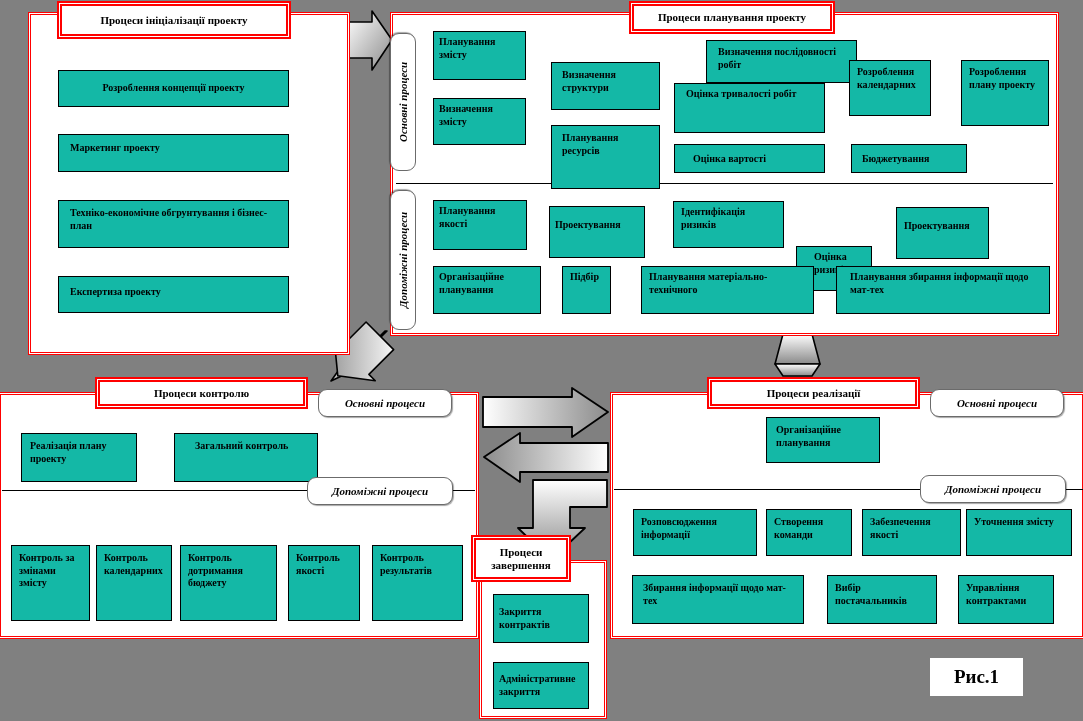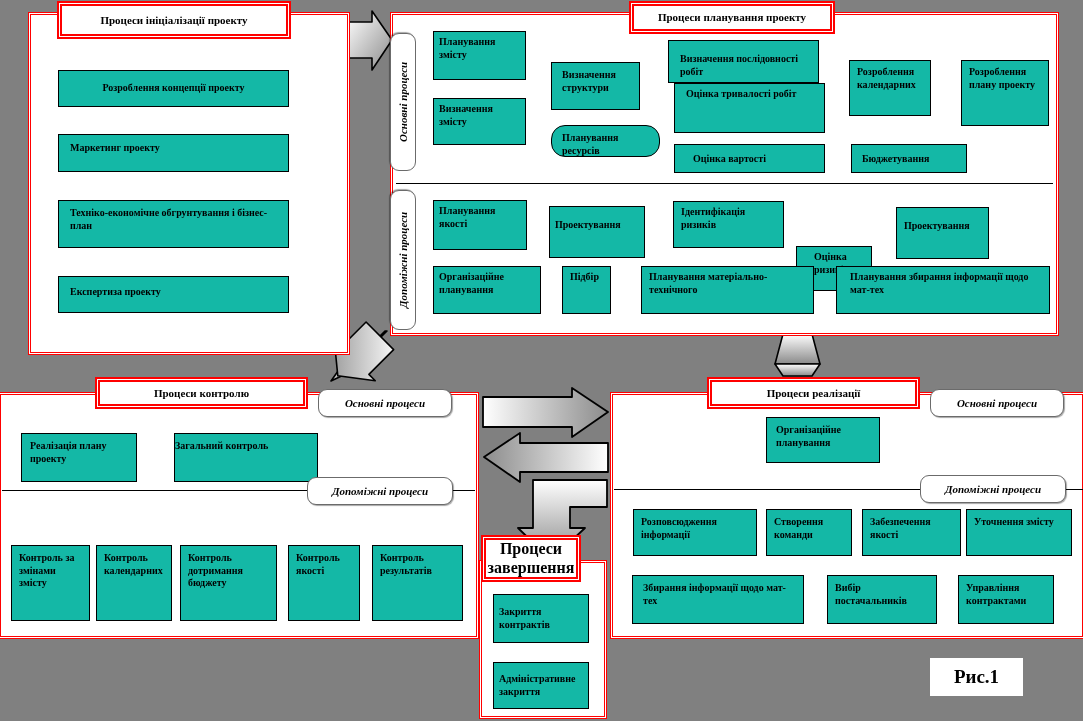--- a/index.html
+++ b/index.html
@@ -212,7 +212,7 @@
   <div class="pbox" style="left:433px;top:98px;width:93px;height:47px;">Визначення змісту</div>
   <div class="pbox" style="left:551px;top:62px;width:89px;height:48px;padding-left:10px;padding-top:6px;">Визначення структури</div>
   <div class="pbox" style="left:551px;top:125px;width:109px;height:32px;padding-left:10px;padding-top:6px;border-radius:14px;">Планування ресурсів</div>
-  <div class="pbox" style="left:668px;top:40px;width:151px;height:43px;padding-left:11px;padding-top:12px;">Визначення послідовності робіт</div>
+  <div class="pbox" style="left:706px;top:40px;width:151px;height:43px;padding-left:11px;padding-top:5px;">Визначення послідовності робіт</div>
   <div class="pbox" style="left:674px;top:83px;width:151px;height:50px;padding-left:11px;padding-top:4px;">Оцінка тривалості робіт</div>
   <div class="pbox" style="left:674px;top:144px;width:151px;height:29px;padding-left:18px;padding-top:8px;">Оцінка вартості</div>
   <div class="pbox" style="left:849px;top:60px;width:82px;height:56px;padding-left:7px;padding-top:5px;">Розроблення календарних</div>

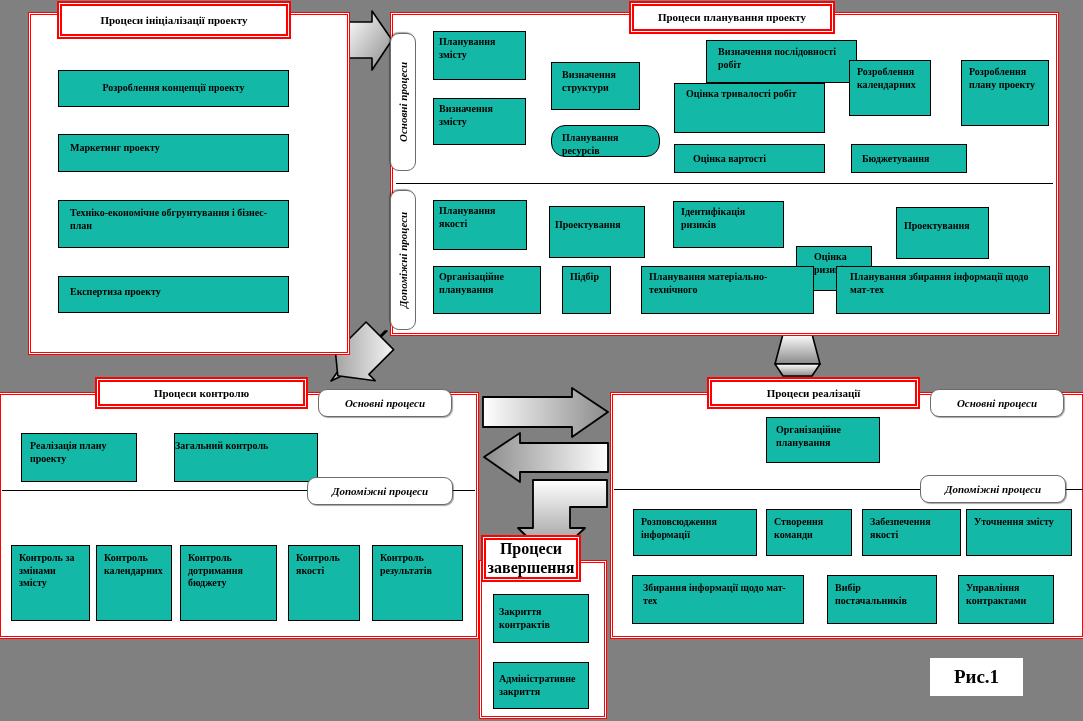--- a/index.html
+++ b/index.html
@@ -210,7 +210,7 @@
 
   <div class="pbox" style="left:433px;top:31px;width:93px;height:49px;">Планування змісту</div>
   <div class="pbox" style="left:433px;top:98px;width:93px;height:47px;">Визначення змісту</div>
-  <div class="pbox" style="left:551px;top:62px;width:89px;height:48px;padding-left:10px;padding-top:6px;">Визначення структури</div>
+  <div class="pbox" style="left:551px;top:62px;width:109px;height:48px;padding-left:10px;padding-top:6px;">Визначення структури</div>
   <div class="pbox" style="left:551px;top:125px;width:109px;height:32px;padding-left:10px;padding-top:6px;border-radius:14px;">Планування ресурсів</div>
   <div class="pbox" style="left:706px;top:40px;width:151px;height:43px;padding-left:11px;padding-top:5px;">Визначення послідовності робіт</div>
   <div class="pbox" style="left:674px;top:83px;width:151px;height:50px;padding-left:11px;padding-top:4px;">Оцінка тривалості робіт</div>

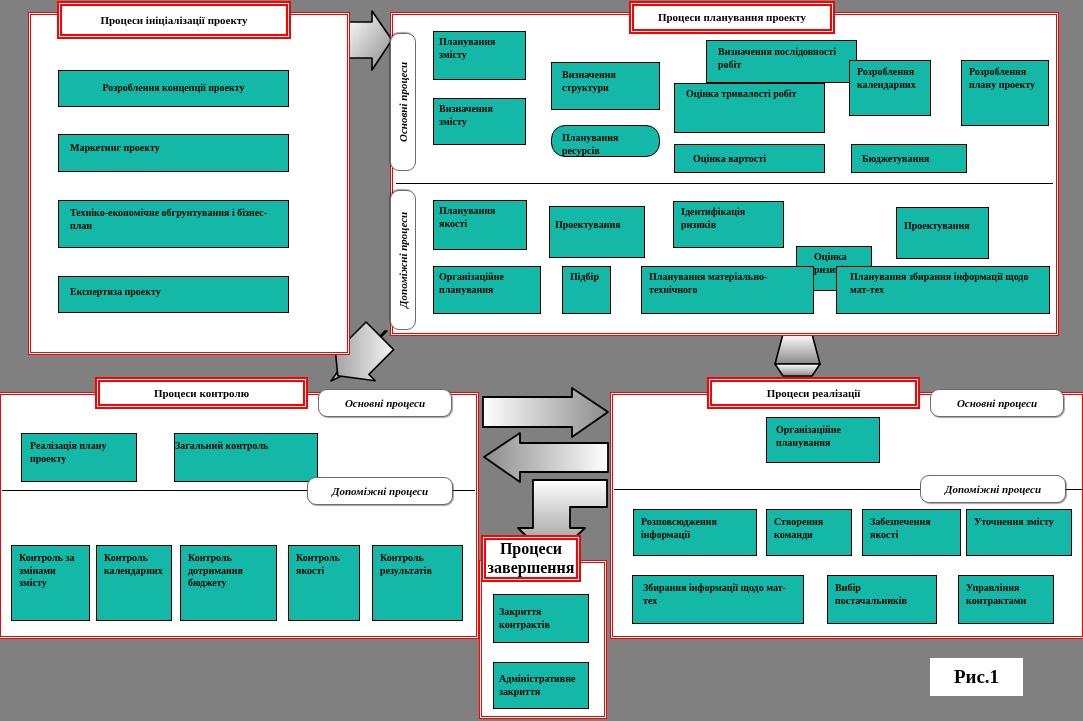--- a/index.html
+++ b/index.html
@@ -211,7 +211,7 @@
   <div class="pbox" style="left:433px;top:31px;width:93px;height:49px;">Планування змісту</div>
   <div class="pbox" style="left:433px;top:98px;width:93px;height:47px;">Визначення змісту</div>
   <div class="pbox" style="left:551px;top:62px;width:109px;height:48px;padding-left:10px;padding-top:6px;">Визначення структури</div>
-  <div class="pbox" style="left:551px;top:125px;width:109px;height:32px;padding-left:10px;padding-top:6px;border-radius:14px;">Планування ресурсів</div>
+  <div class="pbox" style="left:551px;top:125px;width:109px;height:64px;padding-left:10px;padding-top:6px;">Планування ресурсів</div>
   <div class="pbox" style="left:706px;top:40px;width:151px;height:43px;padding-left:11px;padding-top:5px;">Визначення послідовності робіт</div>
   <div class="pbox" style="left:674px;top:83px;width:151px;height:50px;padding-left:11px;padding-top:4px;">Оцінка тривалості робіт</div>
   <div class="pbox" style="left:674px;top:144px;width:151px;height:29px;padding-left:18px;padding-top:8px;">Оцінка вартості</div>

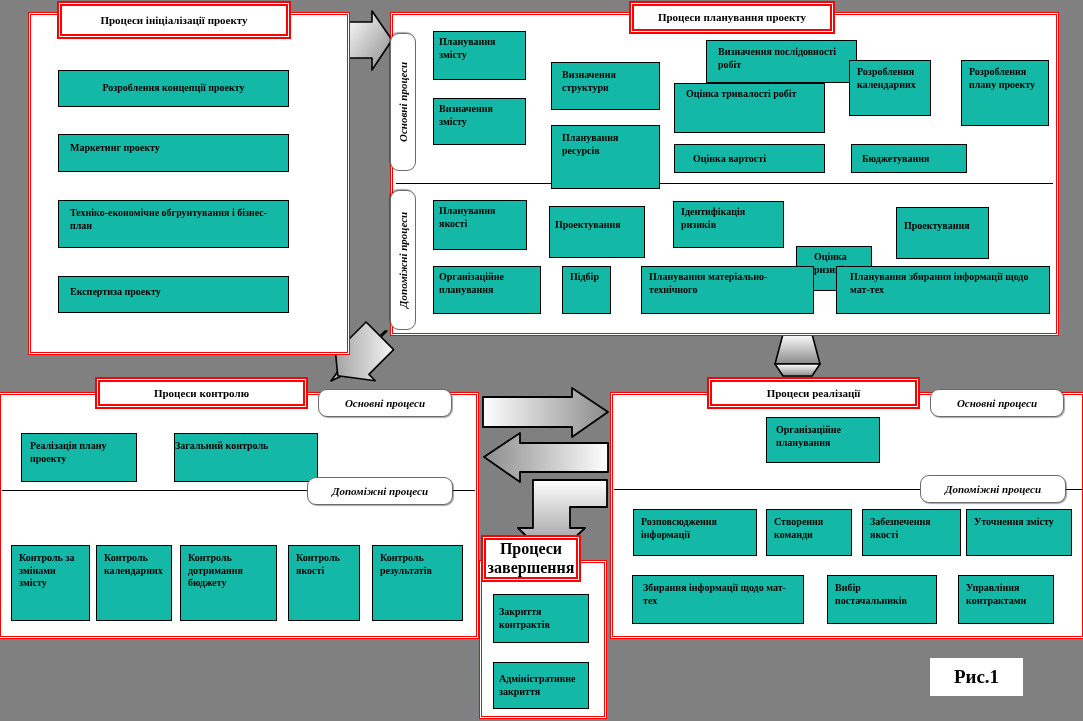--- a/index.html
+++ b/index.html
@@ -239,7 +239,7 @@
   <div class="tag" style="left:307px;top:477px;width:146px;height:28px;">Допоміжні процеси</div>
 
   <div class="pbox" style="left:21px;top:433px;width:116px;height:49px;padding-left:8px;padding-top:6px;">Реалізація плану проекту</div>
-  <div class="pbox" style="left:174px;top:433px;width:144px;height:49px;padding-left:0;padding-top:6px;">Загальний контроль</div>
+  <div class="pbox" style="left:174px;top:433px;width:144px;height:49px;padding-left:20px;padding-top:6px;">Загальний контроль</div>
 
   <div class="pbox" style="left:11px;top:545px;width:79px;height:76px;padding-left:7px;padding-top:6px;">Контроль за змінами змісту</div>
   <div class="pbox" style="left:96px;top:545px;width:76px;height:76px;padding-left:7px;padding-top:6px;">Контроль календарних</div>

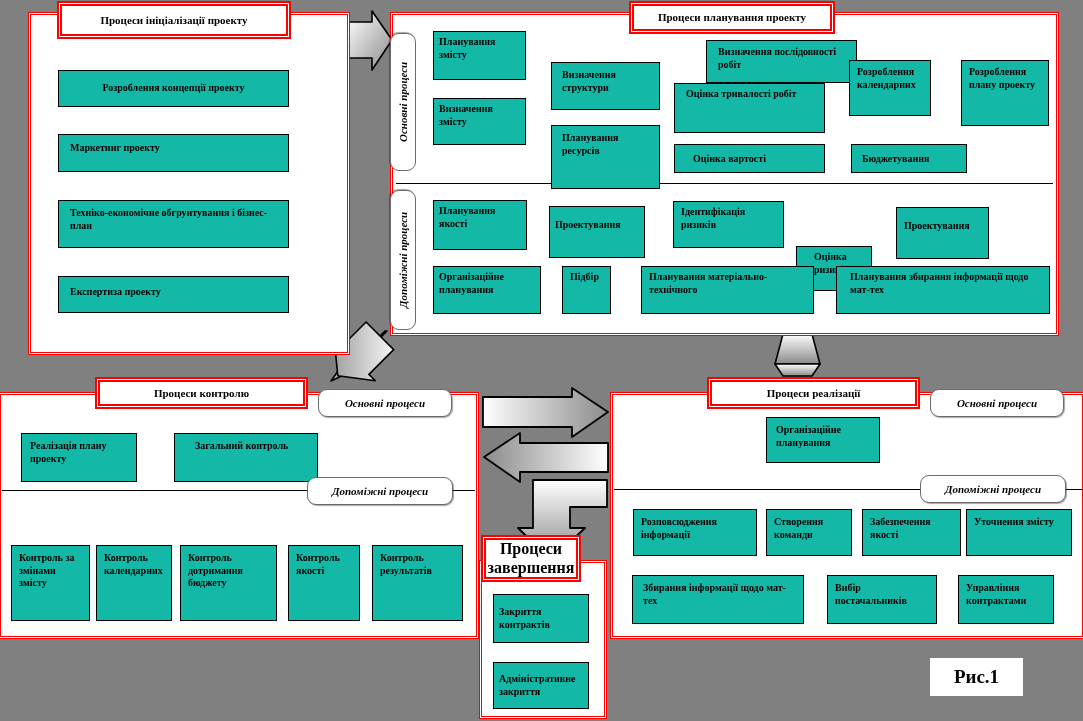--- a/index.html
+++ b/index.html
@@ -268,7 +268,7 @@
 
   <div class="panel" style="left:481px;top:562px;width:124px;height:155px;"></div>
 
-  <div class="caption" style="left:484px;top:538px;width:94px;height:41px;font-size:16px;">Процеси завершення</div>
+  <div class="caption" style="left:474px;top:538px;width:94px;height:41px;font-size:11px;">Процеси завершення</div>
 
   <div class="pbox ctr" style="left:493px;top:594px;width:96px;height:49px;">Закриття контрактів</div>
   <div class="pbox ctr" style="left:493px;top:662px;width:96px;height:47px;">Адміністративне закриття</div>

